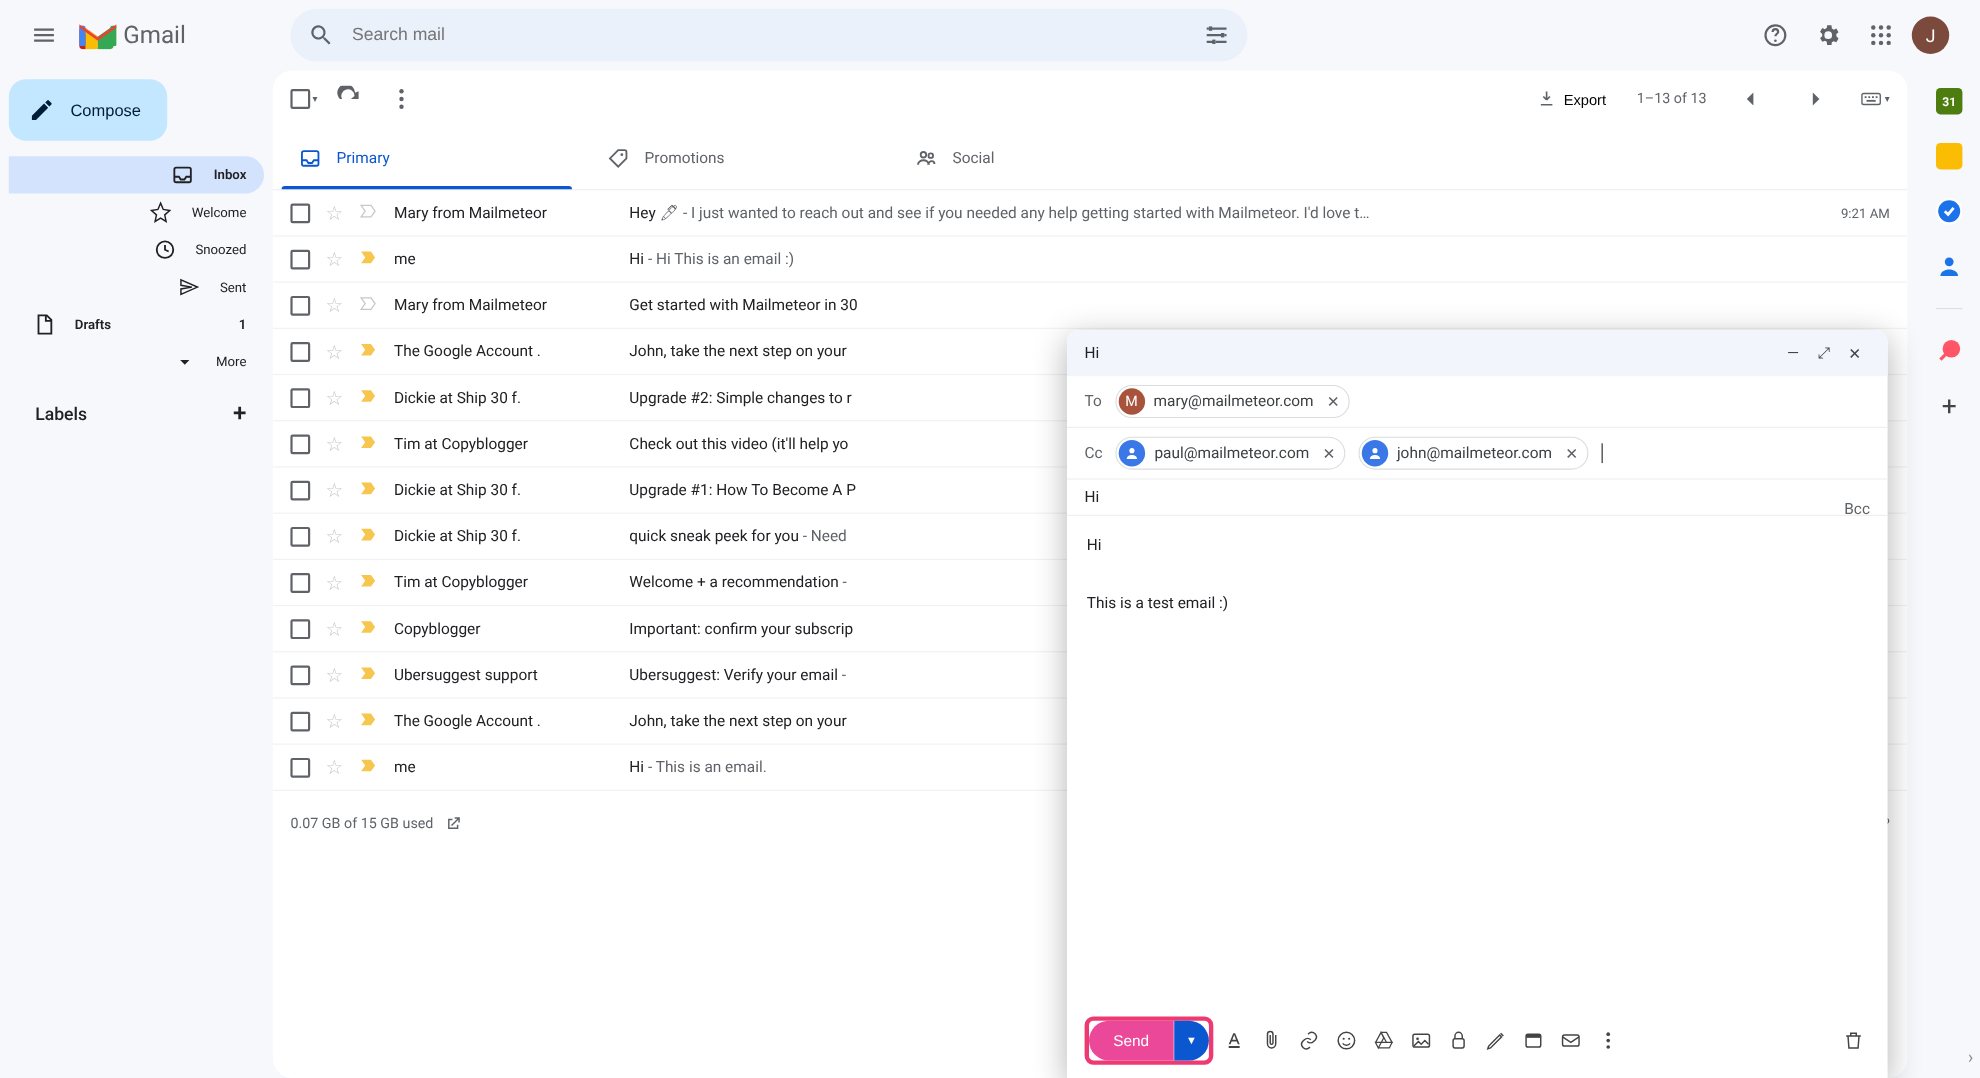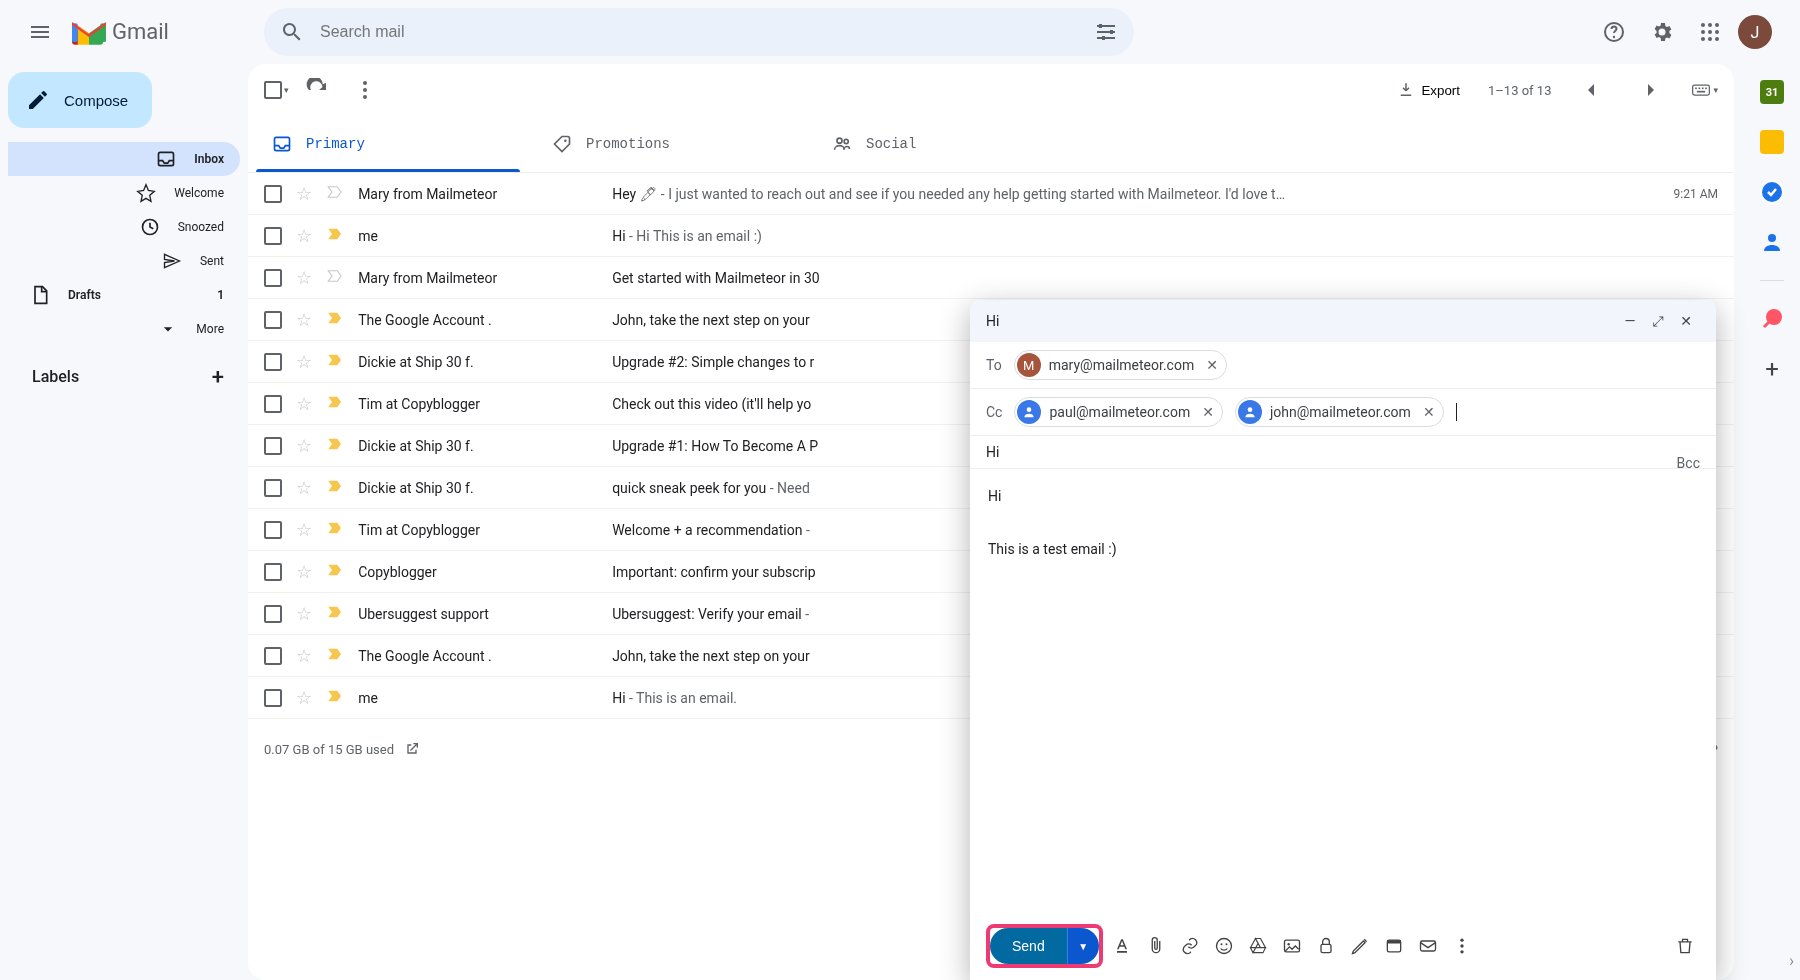--- a/index.html
+++ b/index.html
@@ -8,7 +8,7 @@
 .left-head { display: flex; align-items: center; gap: 8px; width: 248px; }
 .menu-btn { width: 48px; height: 48px; border: none; background: none; display: flex; align-items: center; justify-content: center; cursor: pointer; border-radius: 50%; }
 .menu-btn svg, .icon-btn svg { width: 24px; height: 24px; fill: #5f6368; }
-.logo { display:flex; gap:6px; font-size: 22px; color:#5f6368;}
+.logo { display:flex; align-items:center; gap:6px; font-size: 22px; color:#5f6368;}
 .logo-m { width:34px; height:26px; position:relative;}
 .search-wrap { flex:1; display:flex; }
 .search-bar { display:flex; align-items:center; background:#eaf1fb; border-radius:30px; height:48px; width:870px; padding:0 8px;}

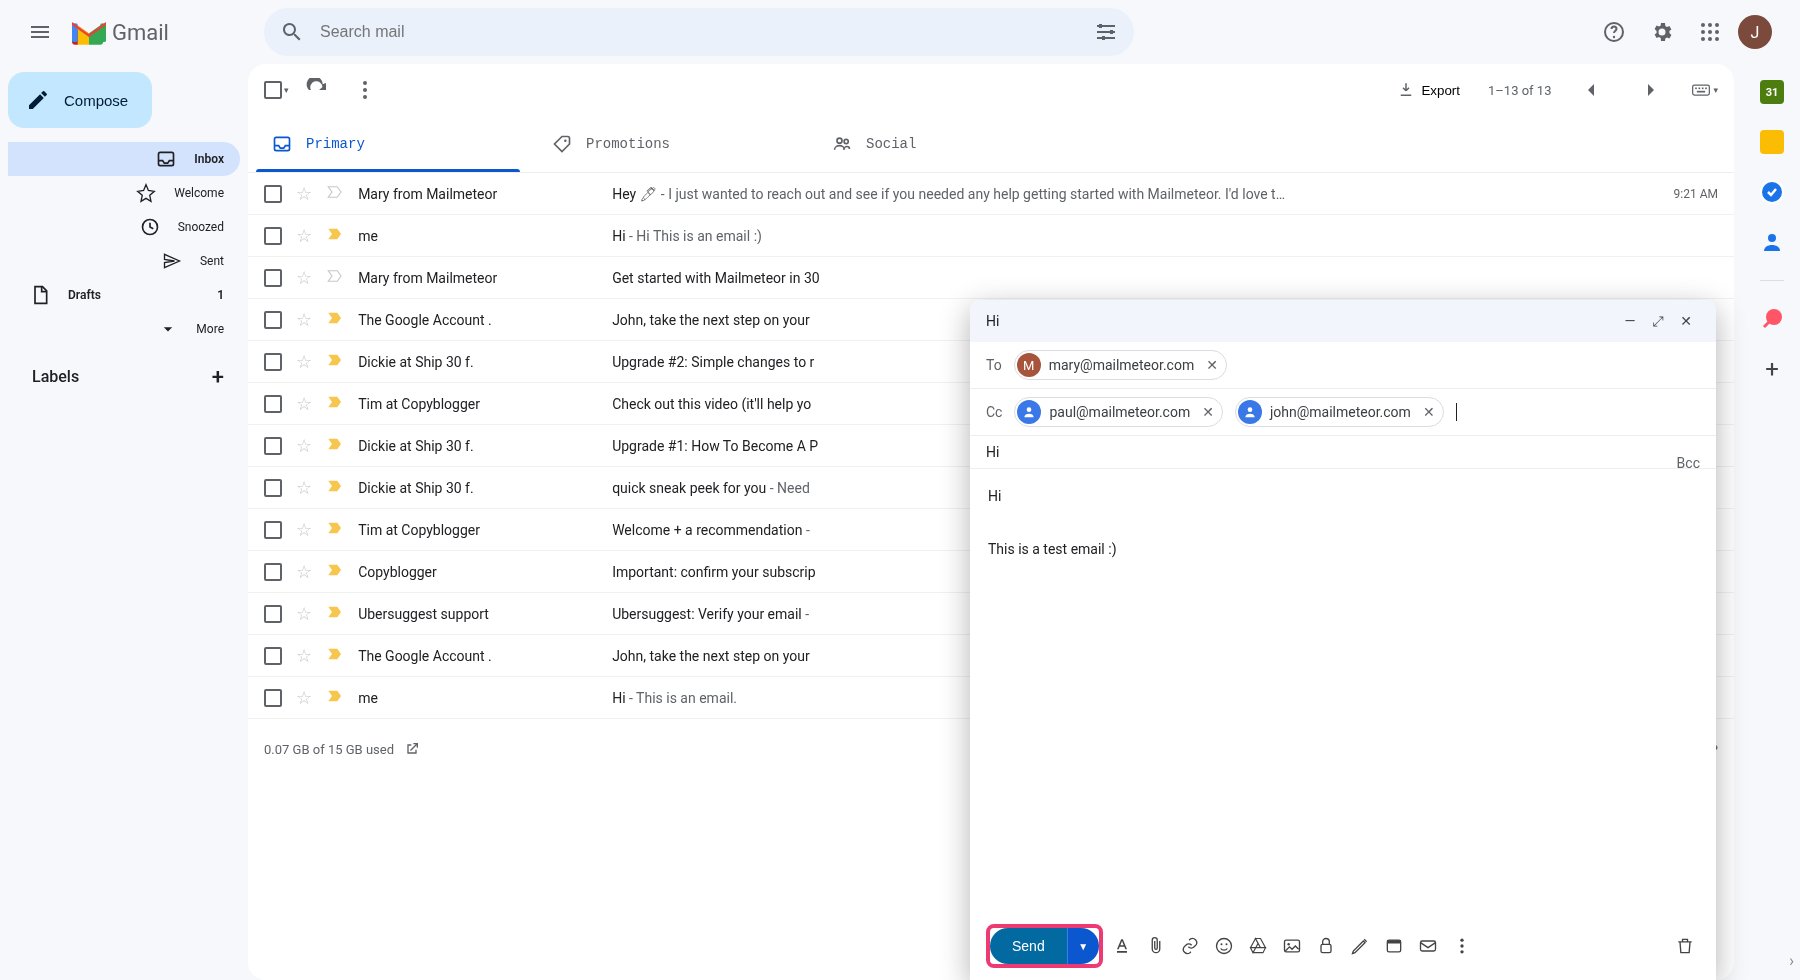--- a/index.html
+++ b/index.html
@@ -32,7 +32,7 @@
 .cbox-wrap{display:flex; align-items:center; gap:2px;}
 .triangle{font-size:9px; color:#5f6368;}
 .toolbar-right { margin-left:auto; display:flex; align-items:center; gap:20px; font-size:13px; color:#5f6368;}
-.tabs { display:flex; border-bottom:1px solid #eee;font-family:Liberation Mono, monospace;}
+.tabs { display:flex; border-bottom:1px solid #eee;}
 .tab { display:flex; align-items:center; gap:14px; padding:0 24px; height:56px; font-size:14px; color:#5f6368; cursor:pointer; width:280px; position:relative;}
 .tab.active { color:#0b57d0;}
 .tab.active::after{content:'';position:absolute;bottom:0;left:8px;right:8px;height:3px;background:#0b57d0;border-radius:3px 3px 0 0;}

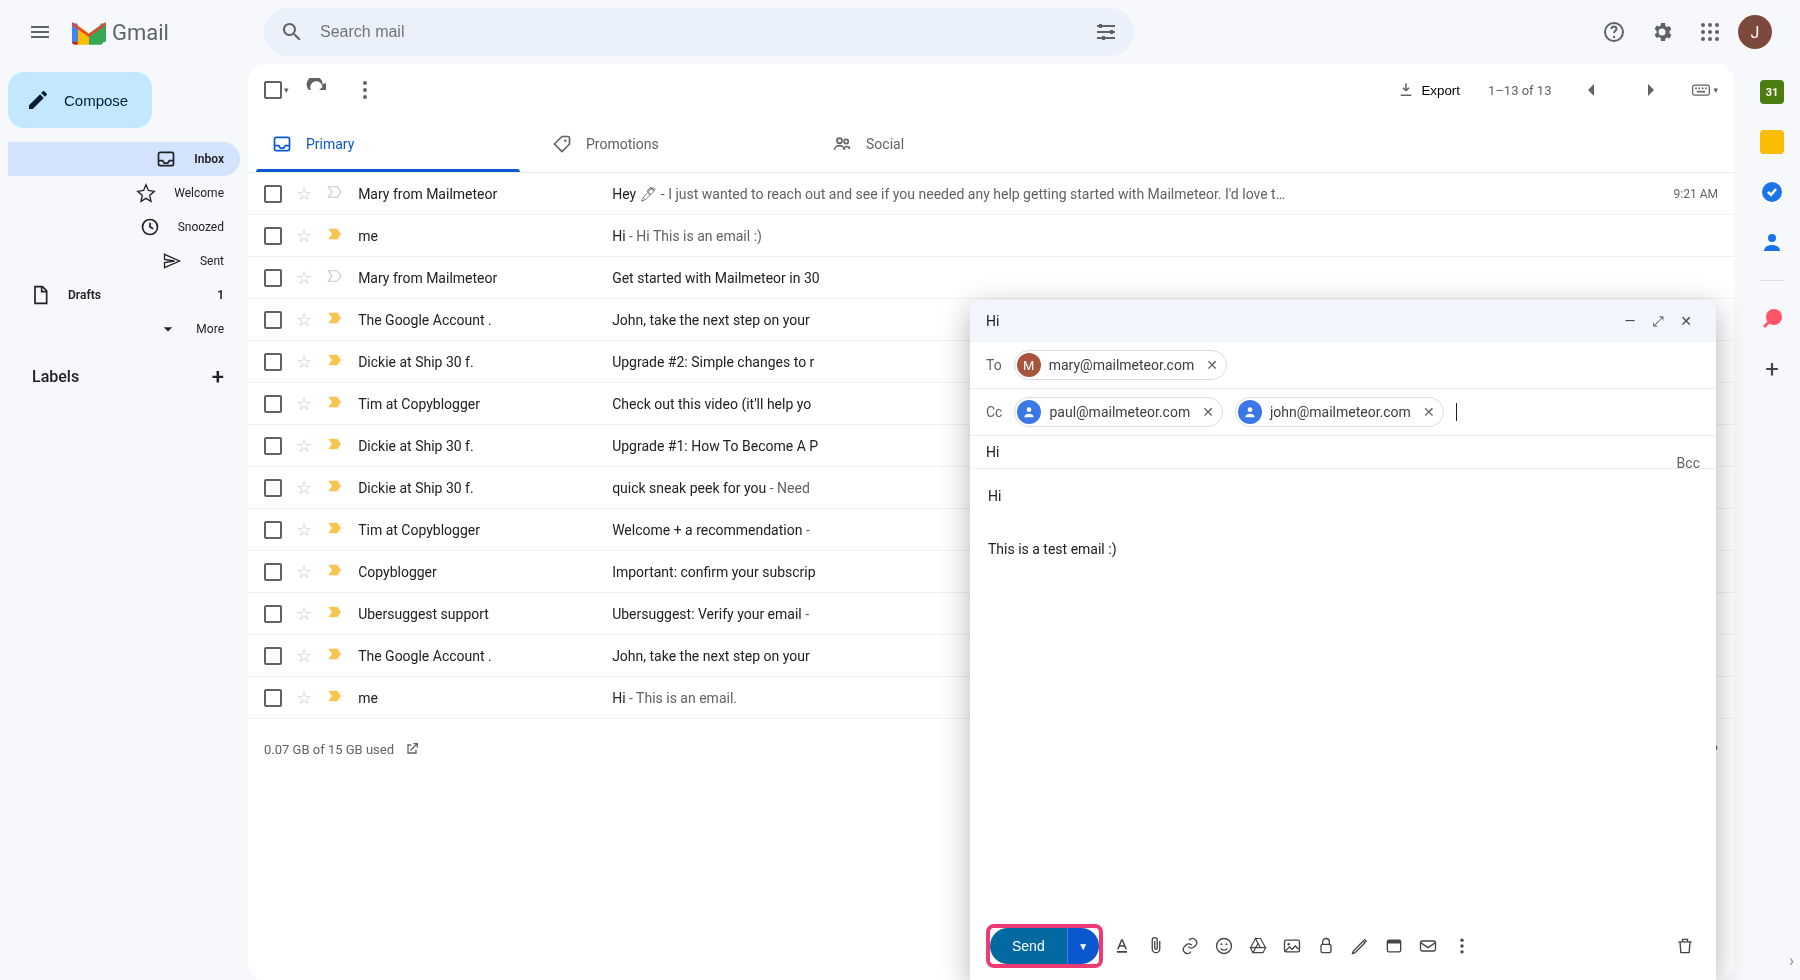--- a/index.html
+++ b/index.html
@@ -42,7 +42,7 @@
 .imp{color:#f7c64f;}
 .imp.off{color:#c7c7c7;}
 .sender{width:200px; overflow:hidden; text-overflow:ellipsis; color:#202124;}
-.subj{flex:1; overflow:hidden; text-overflow:ellipsis;margin-left:40px;}
+.subj{flex:1; overflow:hidden; text-overflow:ellipsis;}
 .snip{color:#5f6368;}
 .time{color:#5f6368; font-size:12px;}
 .footer{padding:22px 16px; font-size:13px; color:#5f6368; display:flex; align-items:center; gap:10px;}

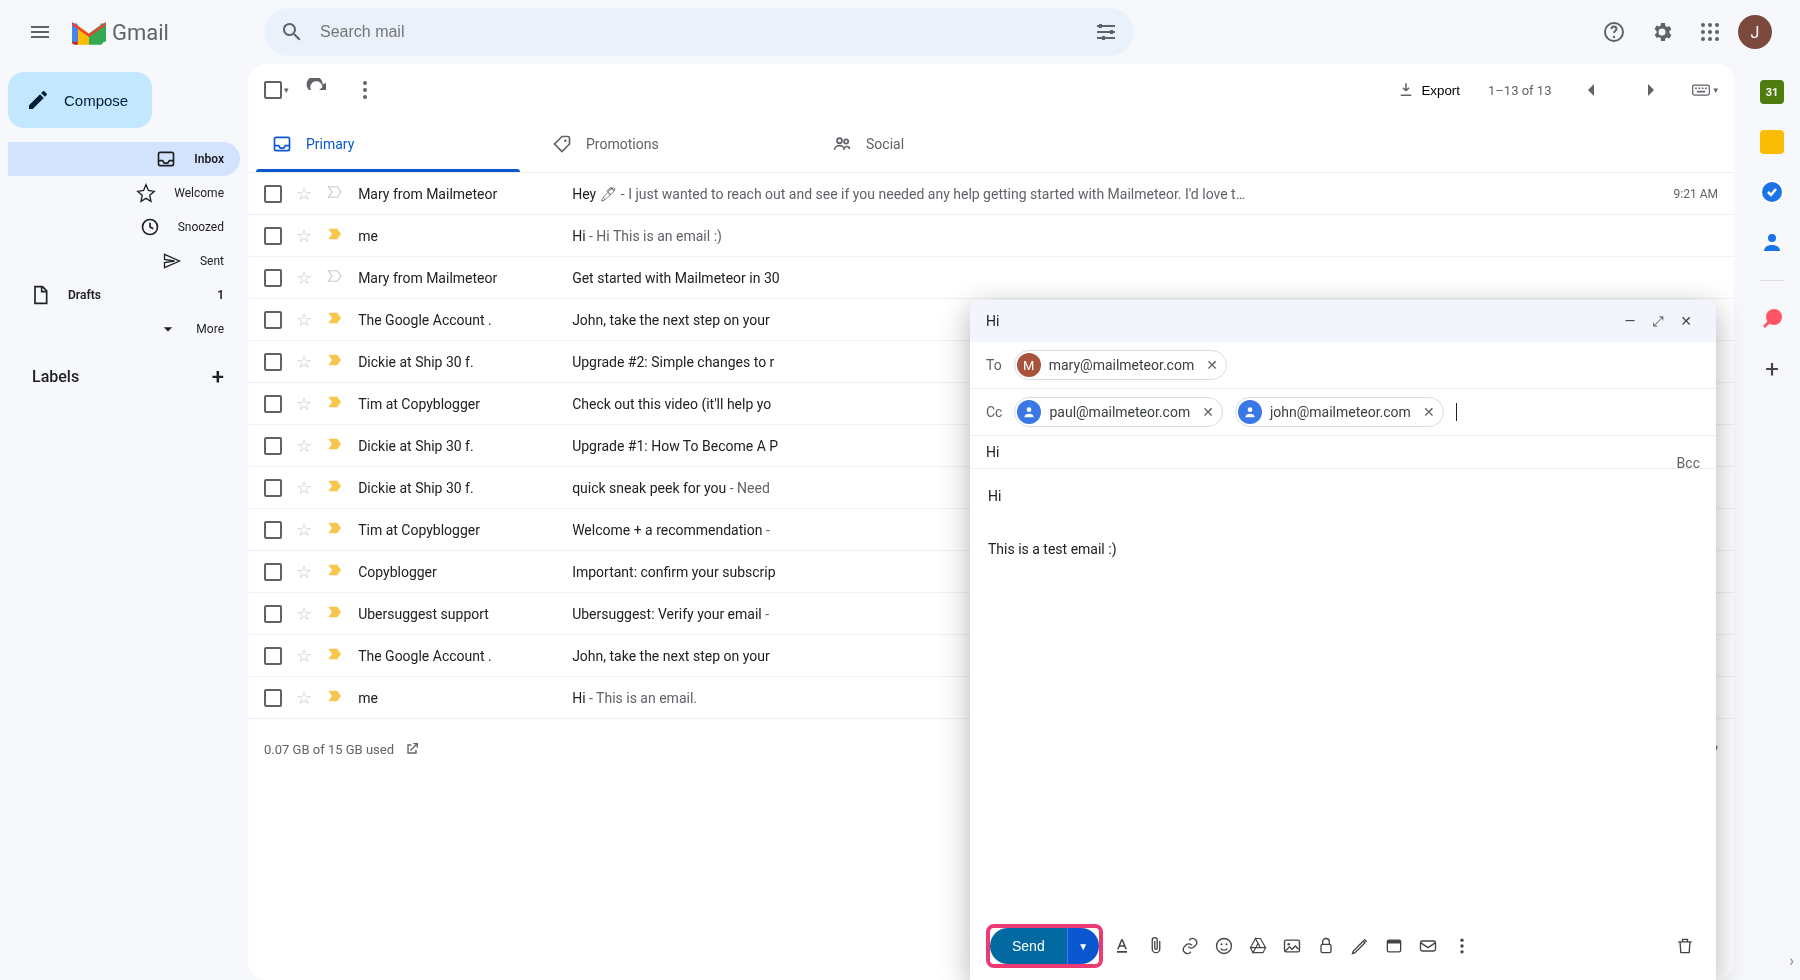--- a/index.html
+++ b/index.html
@@ -62,7 +62,7 @@
 .c-body{flex:1; padding:14px 18px; font-size:14px; color:#202124; line-height:1.9;}
 .c-bottom{display:flex; align-items:center; padding:12px 16px; gap:4px;}
 .send-wrap{border:4px solid #ee3a73; border-radius:8px; display:flex;}
-.send-btn{background:#0369a1; color:#fff; border:none; height:36px; padding:0 22px; border-radius:18px 0 0 18px; font-size:14px; cursor:pointer; font-weight:500;}
+.send-btn{background:#ec4899; color:#fff; border:none; height:36px; padding:0 22px; border-radius:18px 0 0 18px; font-size:14px; cursor:pointer; font-weight:500;}
 .send-more{background:#0b57d0; color:#fff; border:none; border-left:1px solid #3e7ee0; height:36px; width:32px; border-radius:0 18px 18px 0; font-size:10px;cursor:pointer;}
 .tool-ic{width:30px; height:30px; display:flex; align-items:center; justify-content:center; color:#444; cursor:pointer;}
 .tool-ic svg{width:20px;height:20px;fill:#444;}

